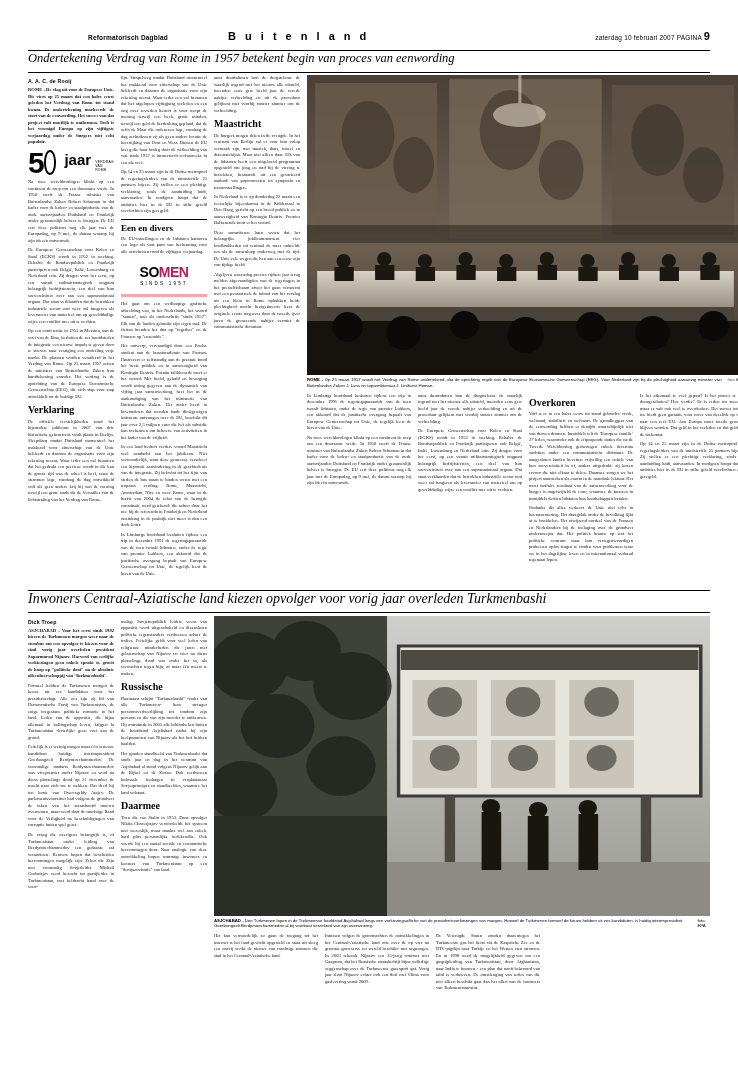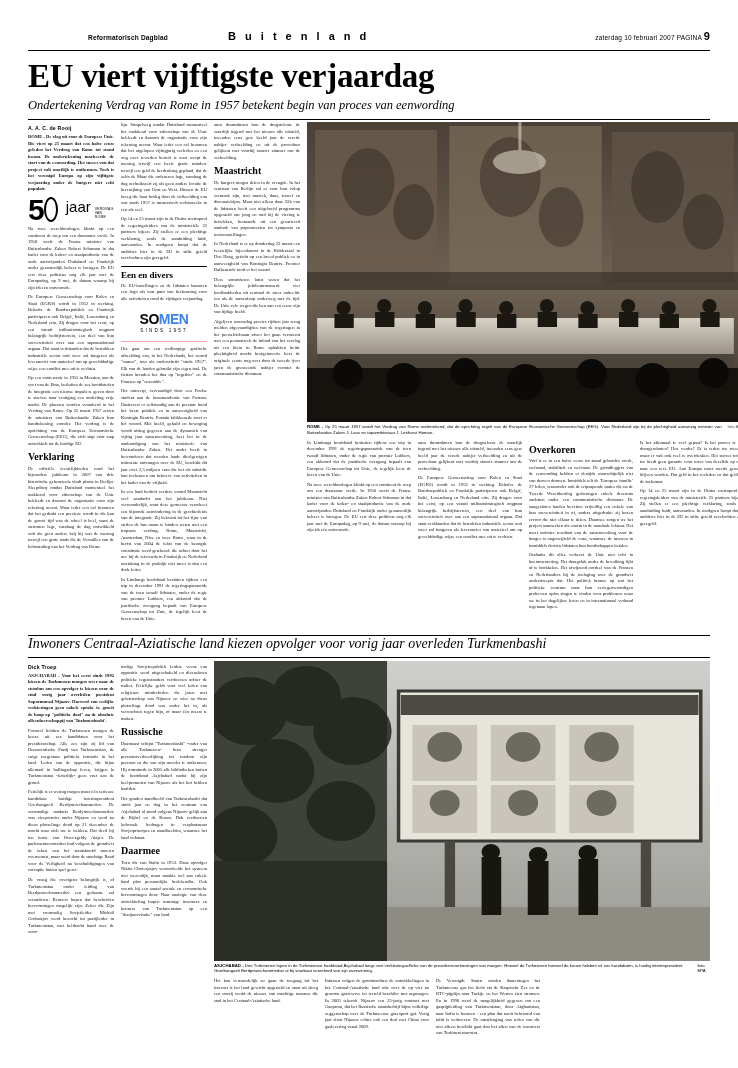--- a/index.html
+++ b/index.html
@@ -282,7 +282,6 @@
   </div>
   <div class="rule-top"></div>
 
-  <h1 class="headline">EU viert vijftigste verjaardag</h1>
   <div class="subhead">Ondertekening Verdrag van Rome in 1957 betekent begin van proces van eenwording</div>
   <div class="rule-thin"></div>
 

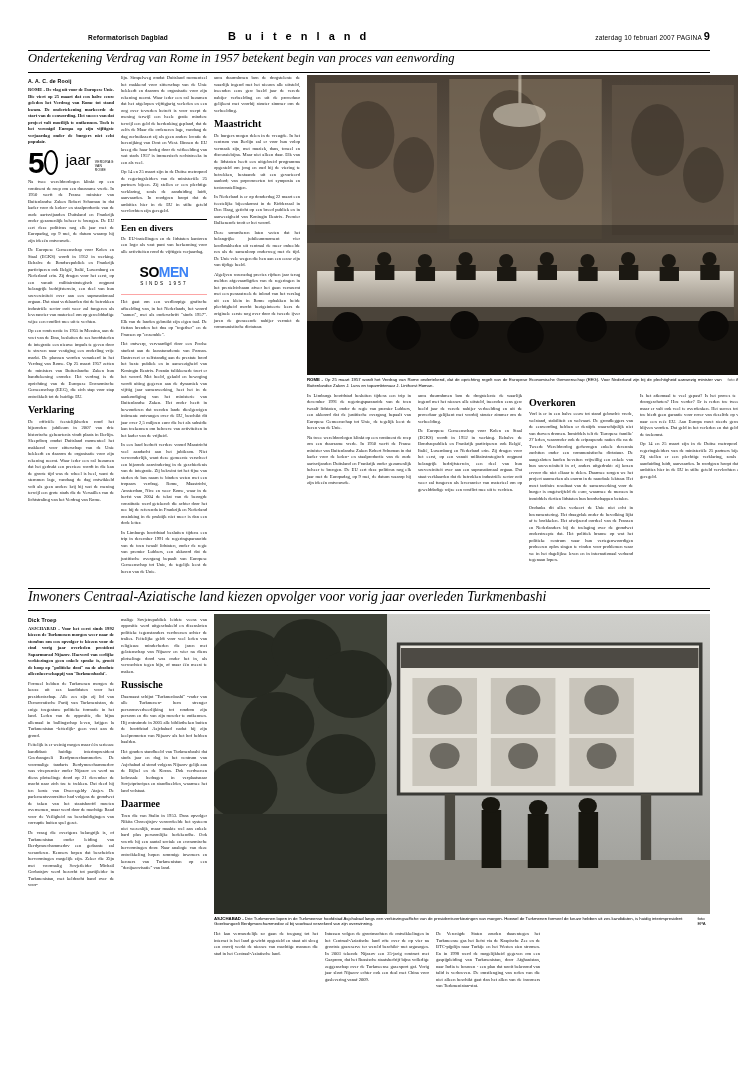--- a/index.html
+++ b/index.html
@@ -177,7 +177,7 @@
   }
   .logo50 .jaar {
     font-size: 15px;
-    font-weight: normal;
+    font-weight: bold;
     margin-left: 8px;
     line-height: 1.3;
   }

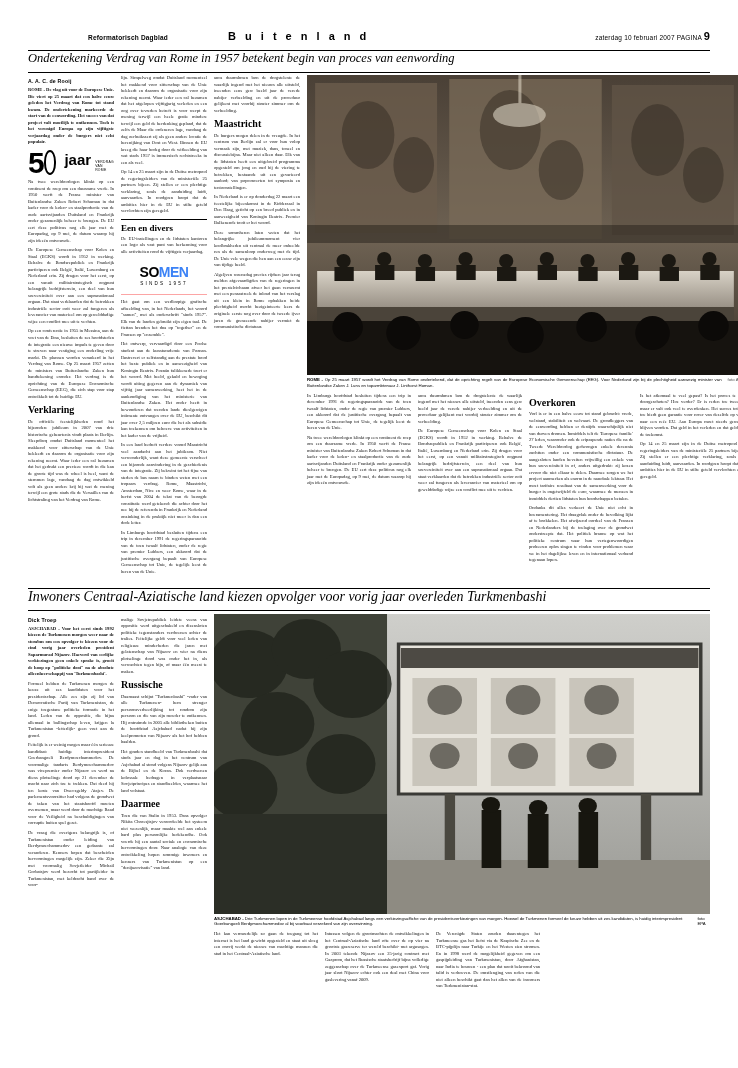--- a/index.html
+++ b/index.html
@@ -192,7 +192,7 @@
   
   .insert {
     border-top: 1px solid #000;
-    border-bottom: 1px solid #fca5a5;
+    border-bottom: 3px solid #fca5a5;
     padding: 3px 0 4px 0;
     margin: 4px 0 4px 0;
   }

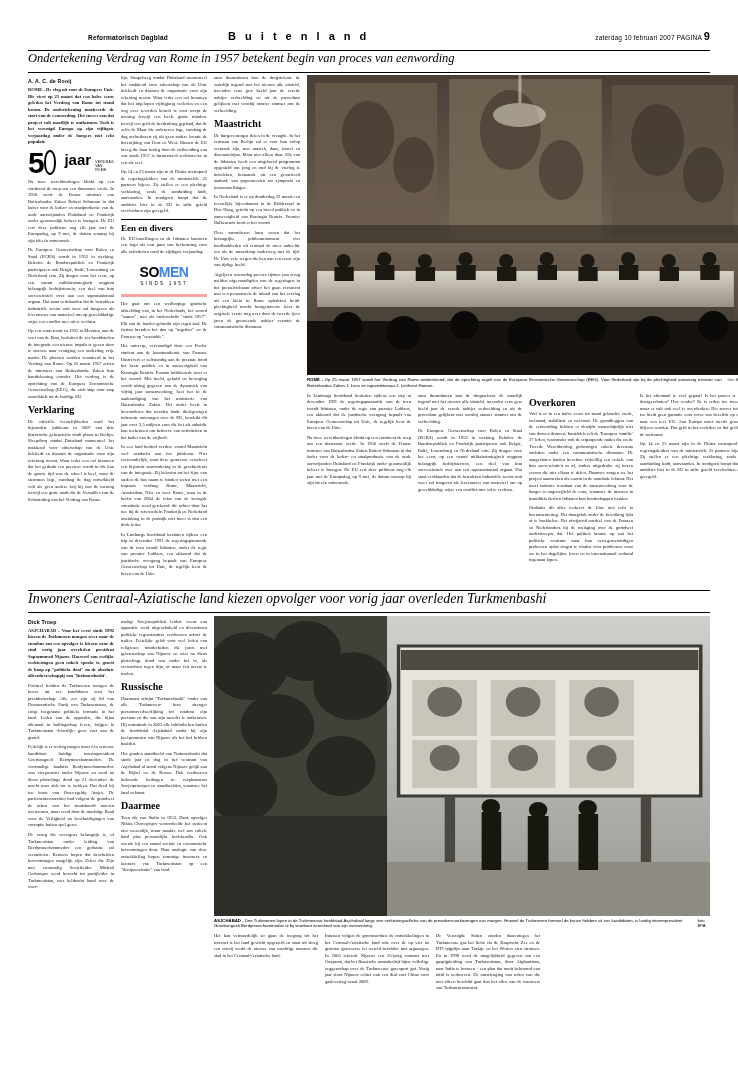--- a/index.html
+++ b/index.html
@@ -212,7 +212,7 @@
     font-size: 14px;
     letter-spacing: -.5px;
   }
-  .ad .brand .red { color: #3b82f6; }
+  .ad .brand .red { color: #be185d; }
   .ad .since {
     font-family: "Liberation Sans", sans-serif;
     font-size: 4.6px;

